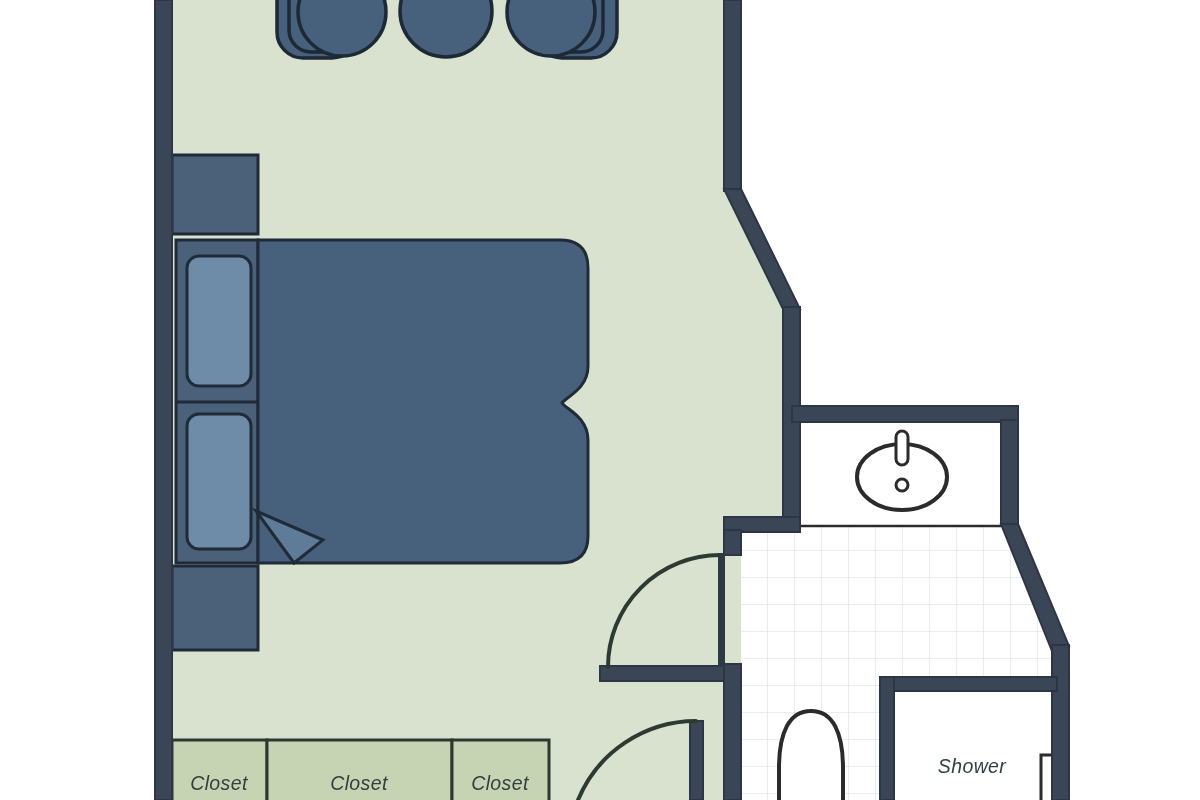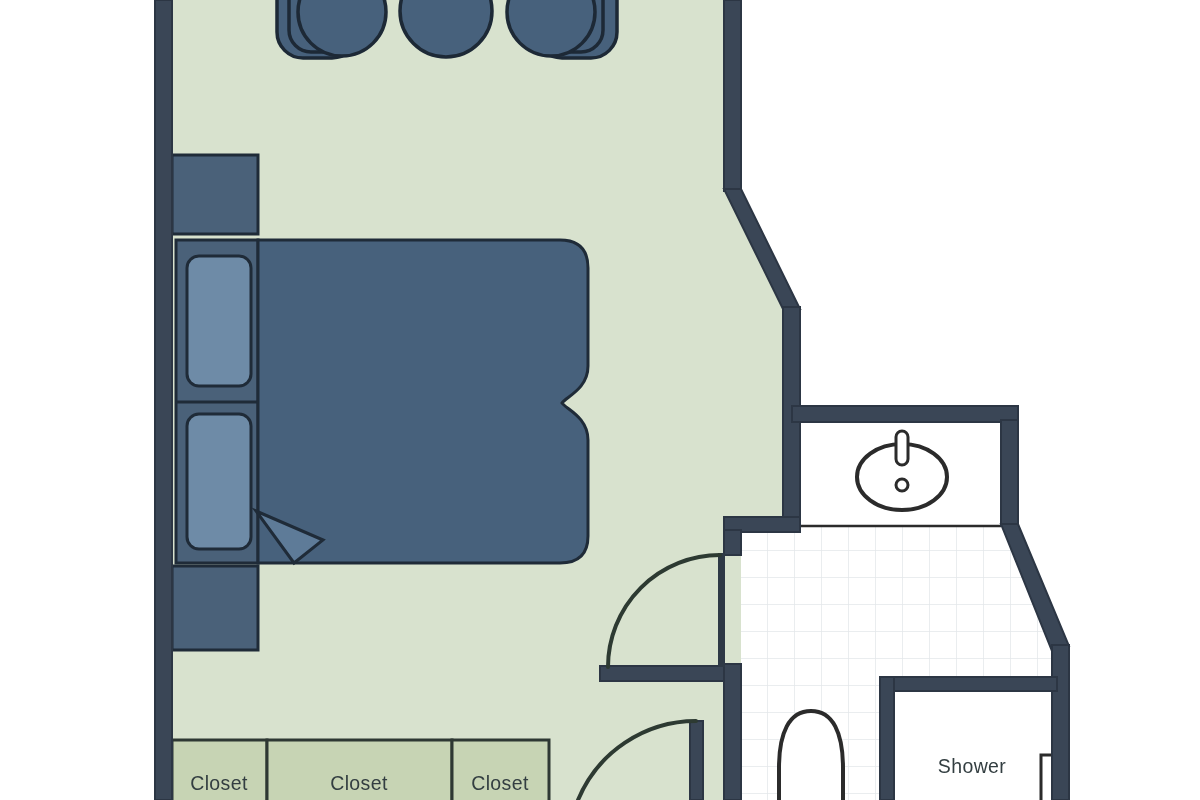--- a/index.html
+++ b/index.html
@@ -4,7 +4,7 @@
 <style>
   html, body { margin: 0; padding: 0; background: #ffffff; }
   .stage { width: 1200px; height: 800px; position: relative; overflow: hidden;
-           font-family: "Liberation Sans", sans-serif; }
+           font-family: "Liberation Sans", sans-serif; font-style: italic; }
   svg { display: block; }
   .wall { stroke: #2c3644; stroke-width: 2; }
   .furn { stroke: #1f2b38; stroke-width: 3; }

